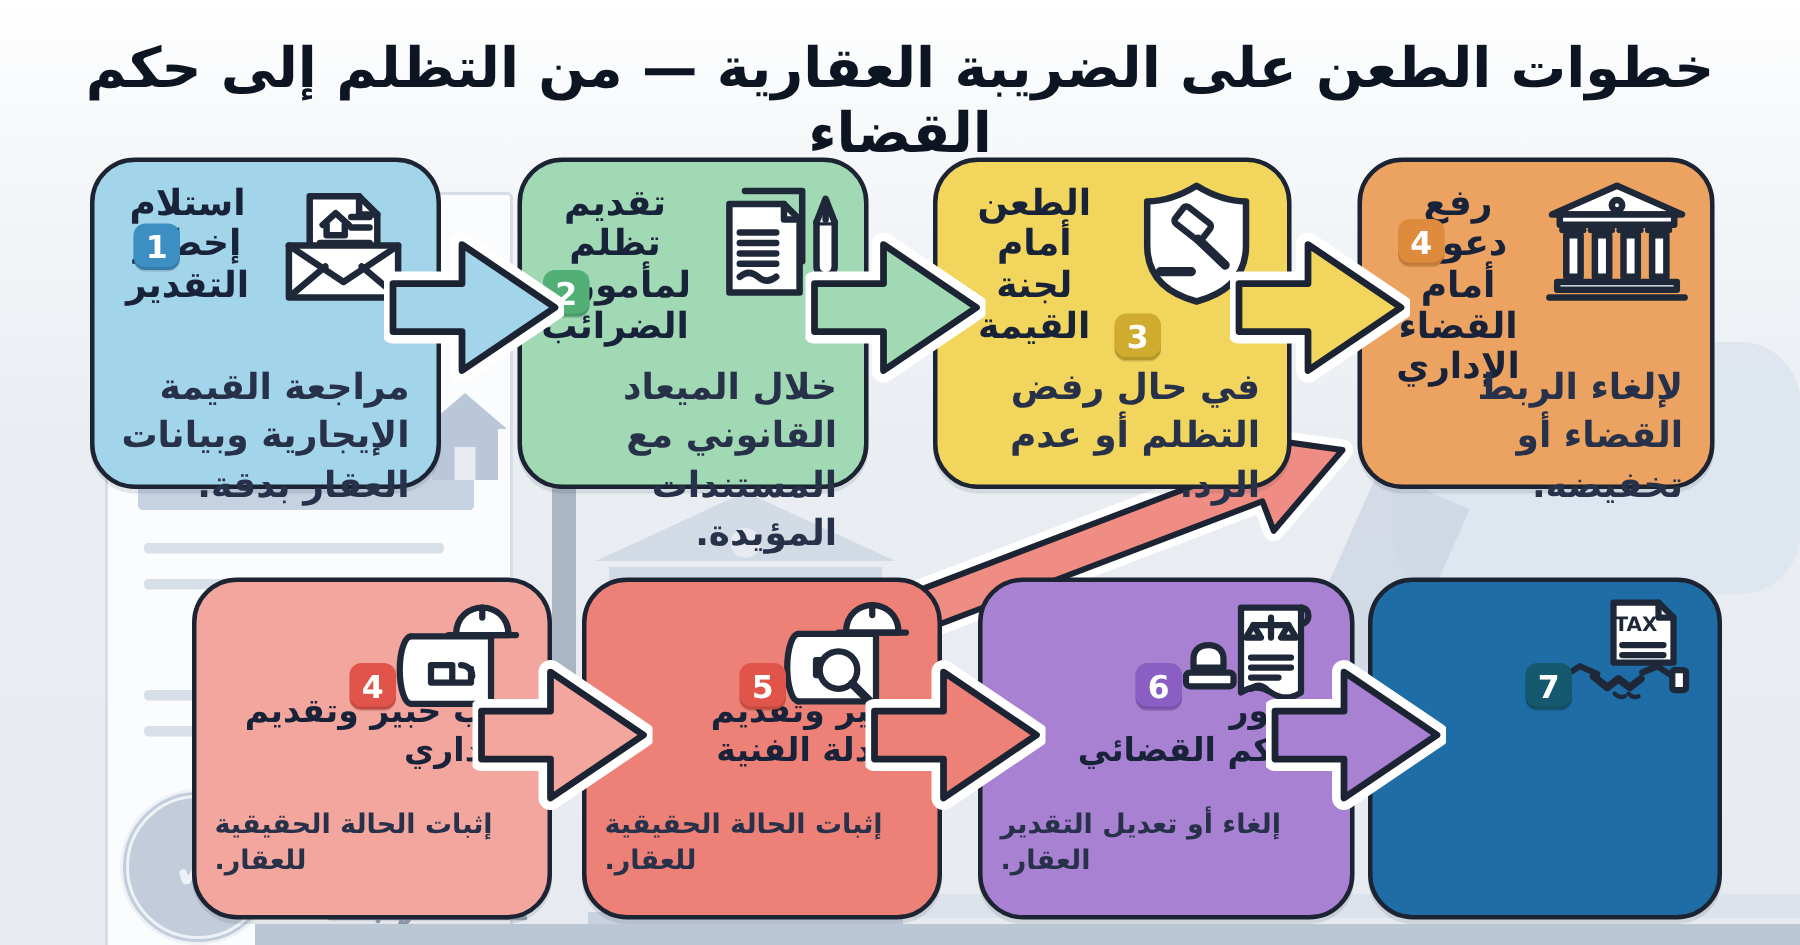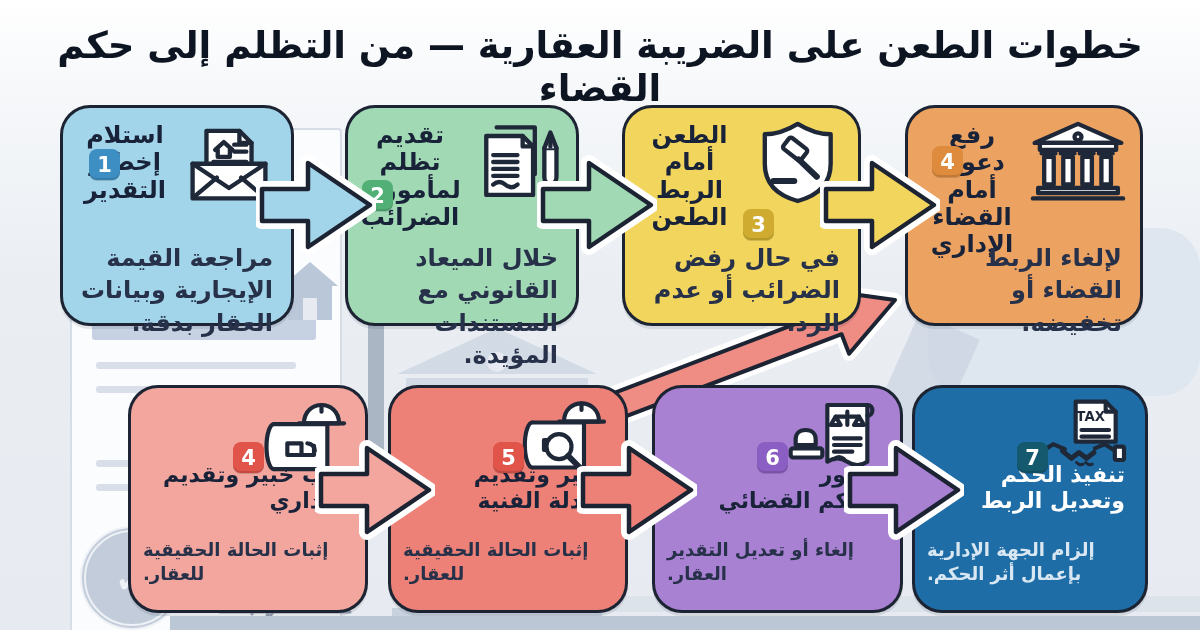--- a/index.html
+++ b/index.html
@@ -178,7 +178,7 @@
         </svg>
       </div>
       <div class="t-title">الطعن أمام
-الربط الطعن</div>
+لجنة القيمة</div>
     </div>
     <div class="t-desc">في حال رفض الضرائب أو عدم الرد.</div>
   </div>

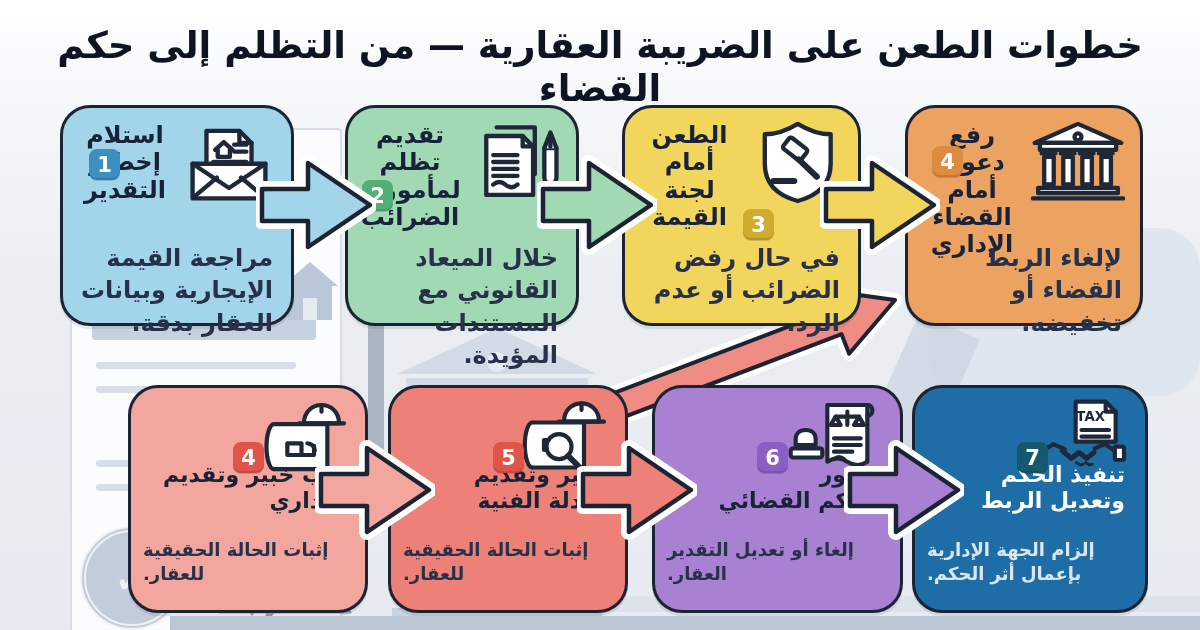--- a/index.html
+++ b/index.html
@@ -180,7 +180,7 @@
       <div class="t-title">الطعن أمام
 لجنة القيمة</div>
     </div>
-    <div class="t-desc">في حال رفض الضرائب أو عدم الرد.</div>
+    <div class="t-desc">في حال رفض التظلم أو عدم الرد.</div>
   </div>
 
   <div class="step s4" style="background-color: rgb(236, 163, 98);">

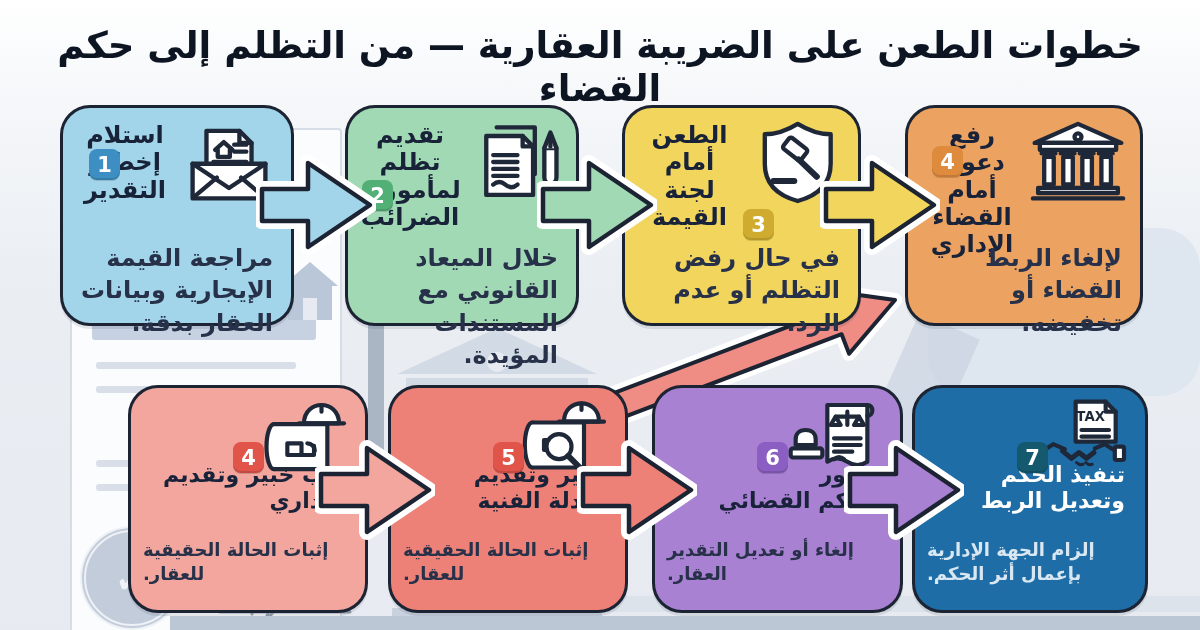--- a/index.html
+++ b/index.html
@@ -288,8 +288,6 @@
         <text x="74" y="27" text-anchor="middle" font-size="16" font-weight="bold" fill="#1f2838">TAX</text>
       </svg>
     </div>
-    <div class="b-title">تنفيذ الحكم
-وتعديل الربط</div>
     <div class="b-desc">إلزام الجهة الإدارية بإعمال أثر الحكم.</div>
   </div>
 

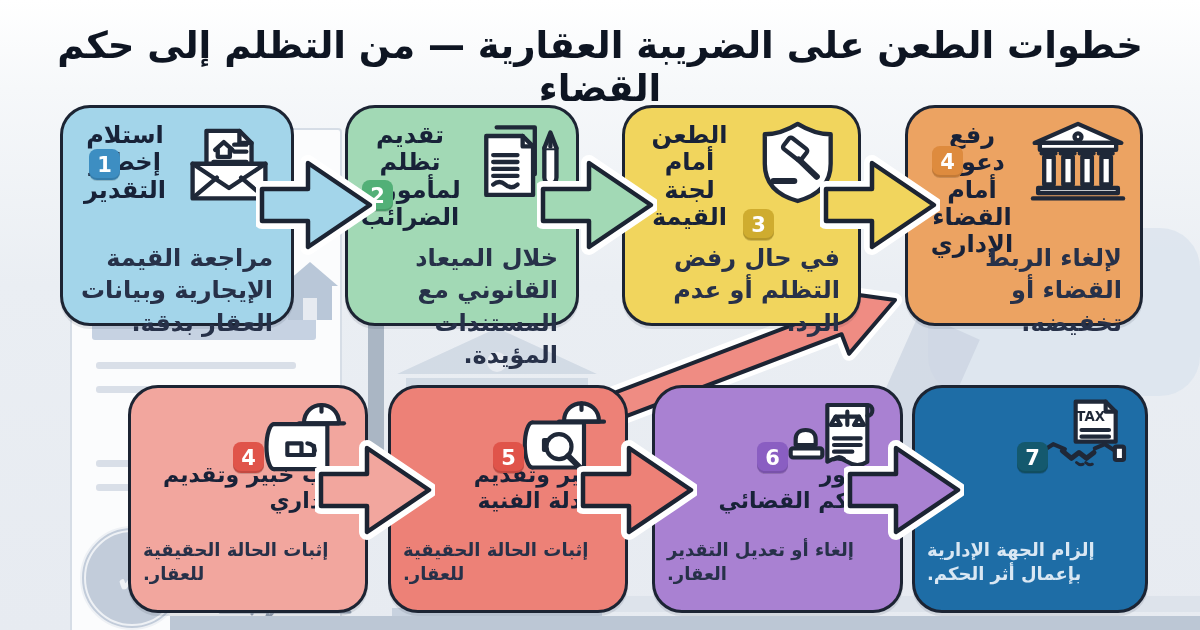--- a/index.html
+++ b/index.html
@@ -288,7 +288,6 @@
         <text x="74" y="27" text-anchor="middle" font-size="16" font-weight="bold" fill="#1f2838">TAX</text>
       </svg>
     </div>
-    <div class="b-desc">إلزام الجهة الإدارية بإعمال أثر الحكم.</div>
   </div>
 
   <svg class="conn c1" viewBox="0 0 120 120">

